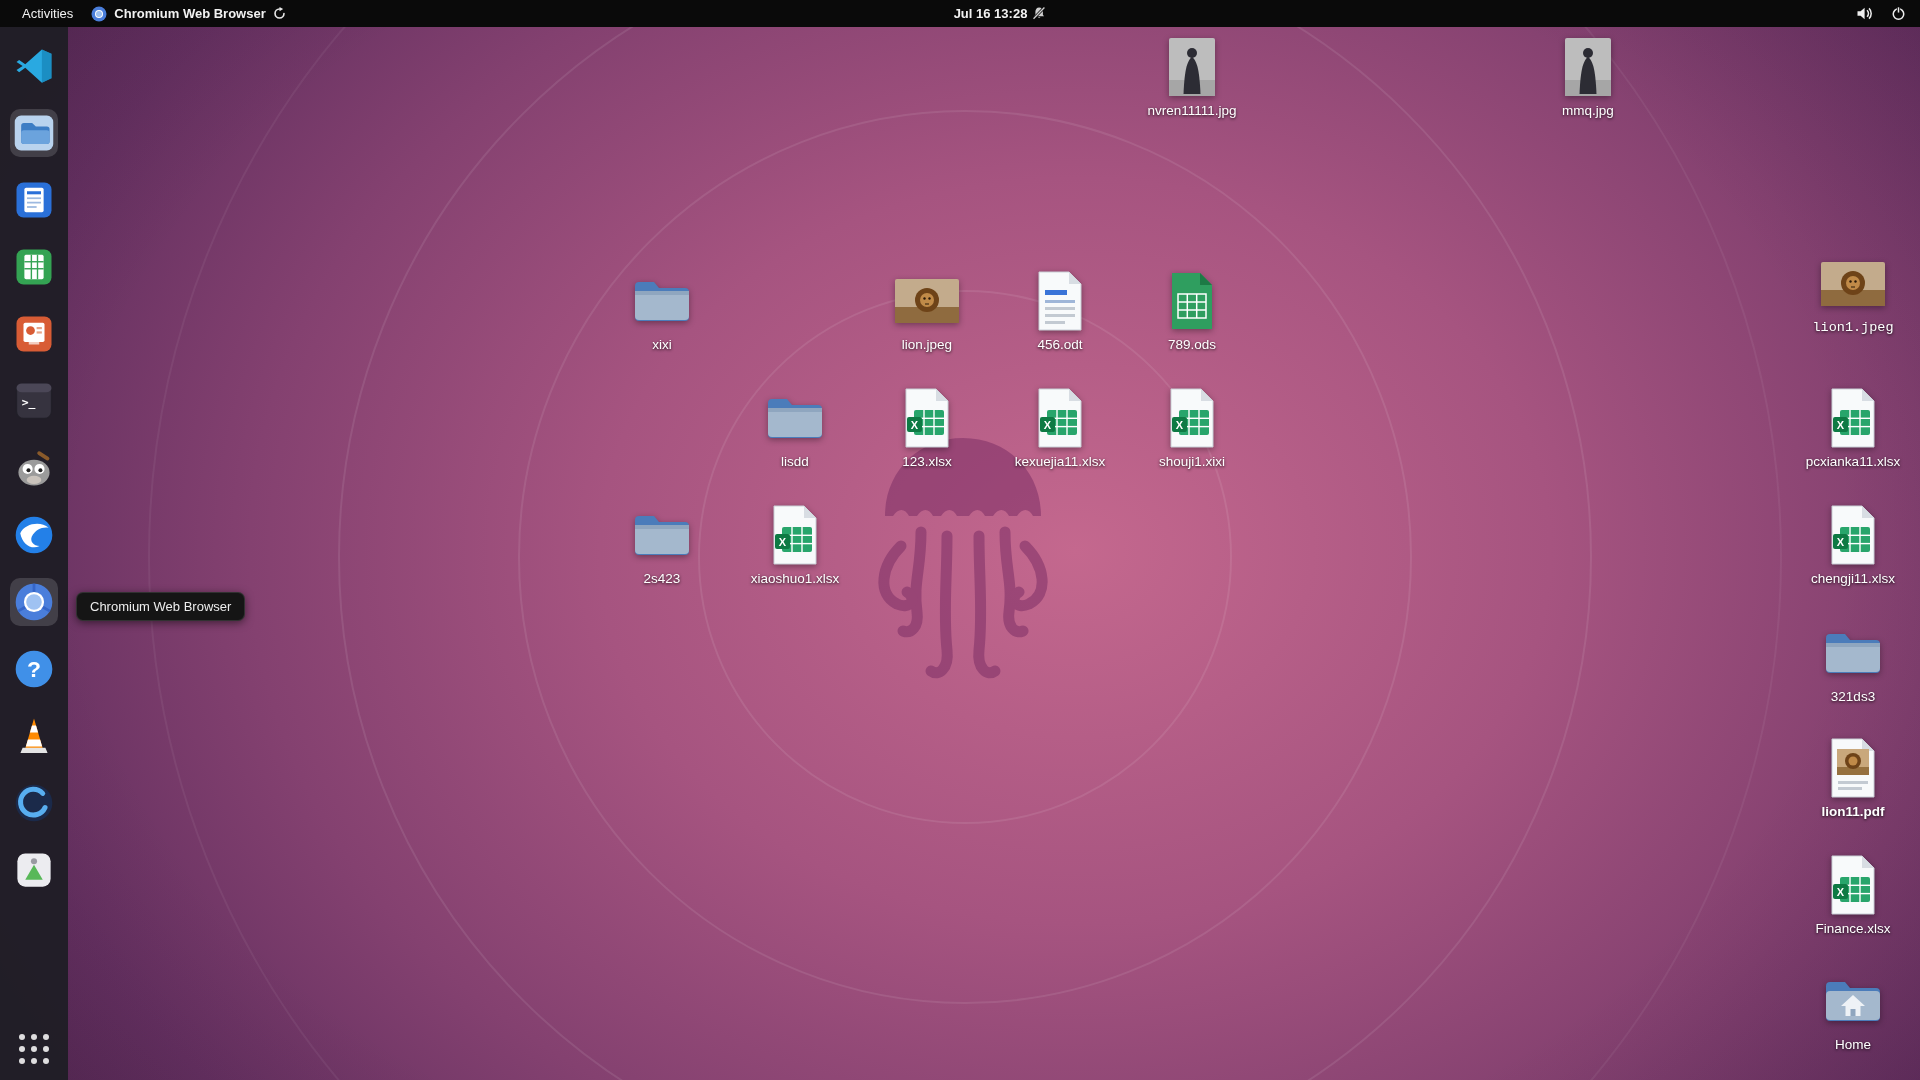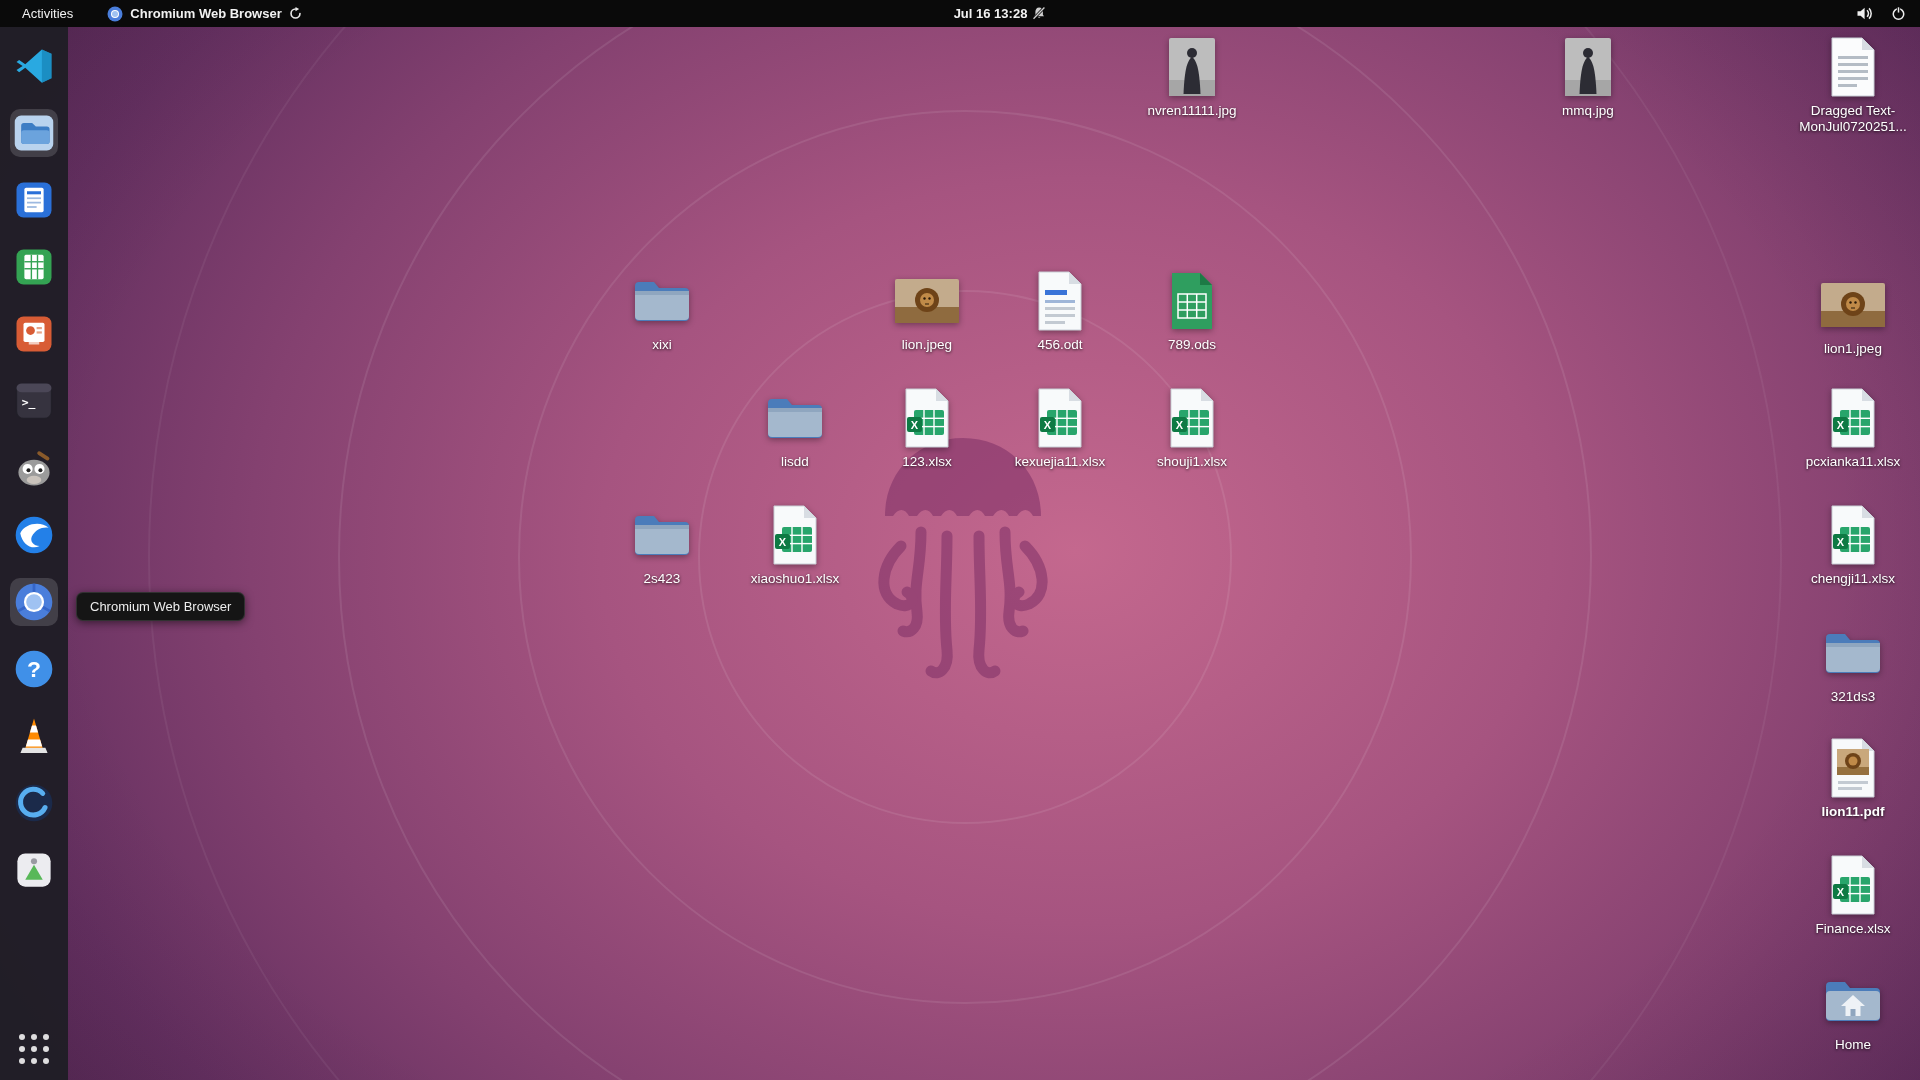--- a/index.html
+++ b/index.html
@@ -16,7 +16,7 @@
   
   .topbar{position:absolute;left:0;top:0;width:1920px;height:27px;background:#0a0a0a;
     color:#f2f2f2;font-size:13px;display:flex;align-items:center;z-index:40;}
-  .tb-left{display:flex;align-items:center;gap:28px;padding-left:16px;}
+  .tb-left{display:flex;align-items:center;gap:12px;padding-left:16px;}
   .tb-activities{padding:2px 6px;cursor:default;}
   .tb-app{display:flex;align-items:center;gap:7px;font-weight:bold;}
   .tb-center{position:absolute;left:calc(50% + 40px);transform:translateX(-50%);

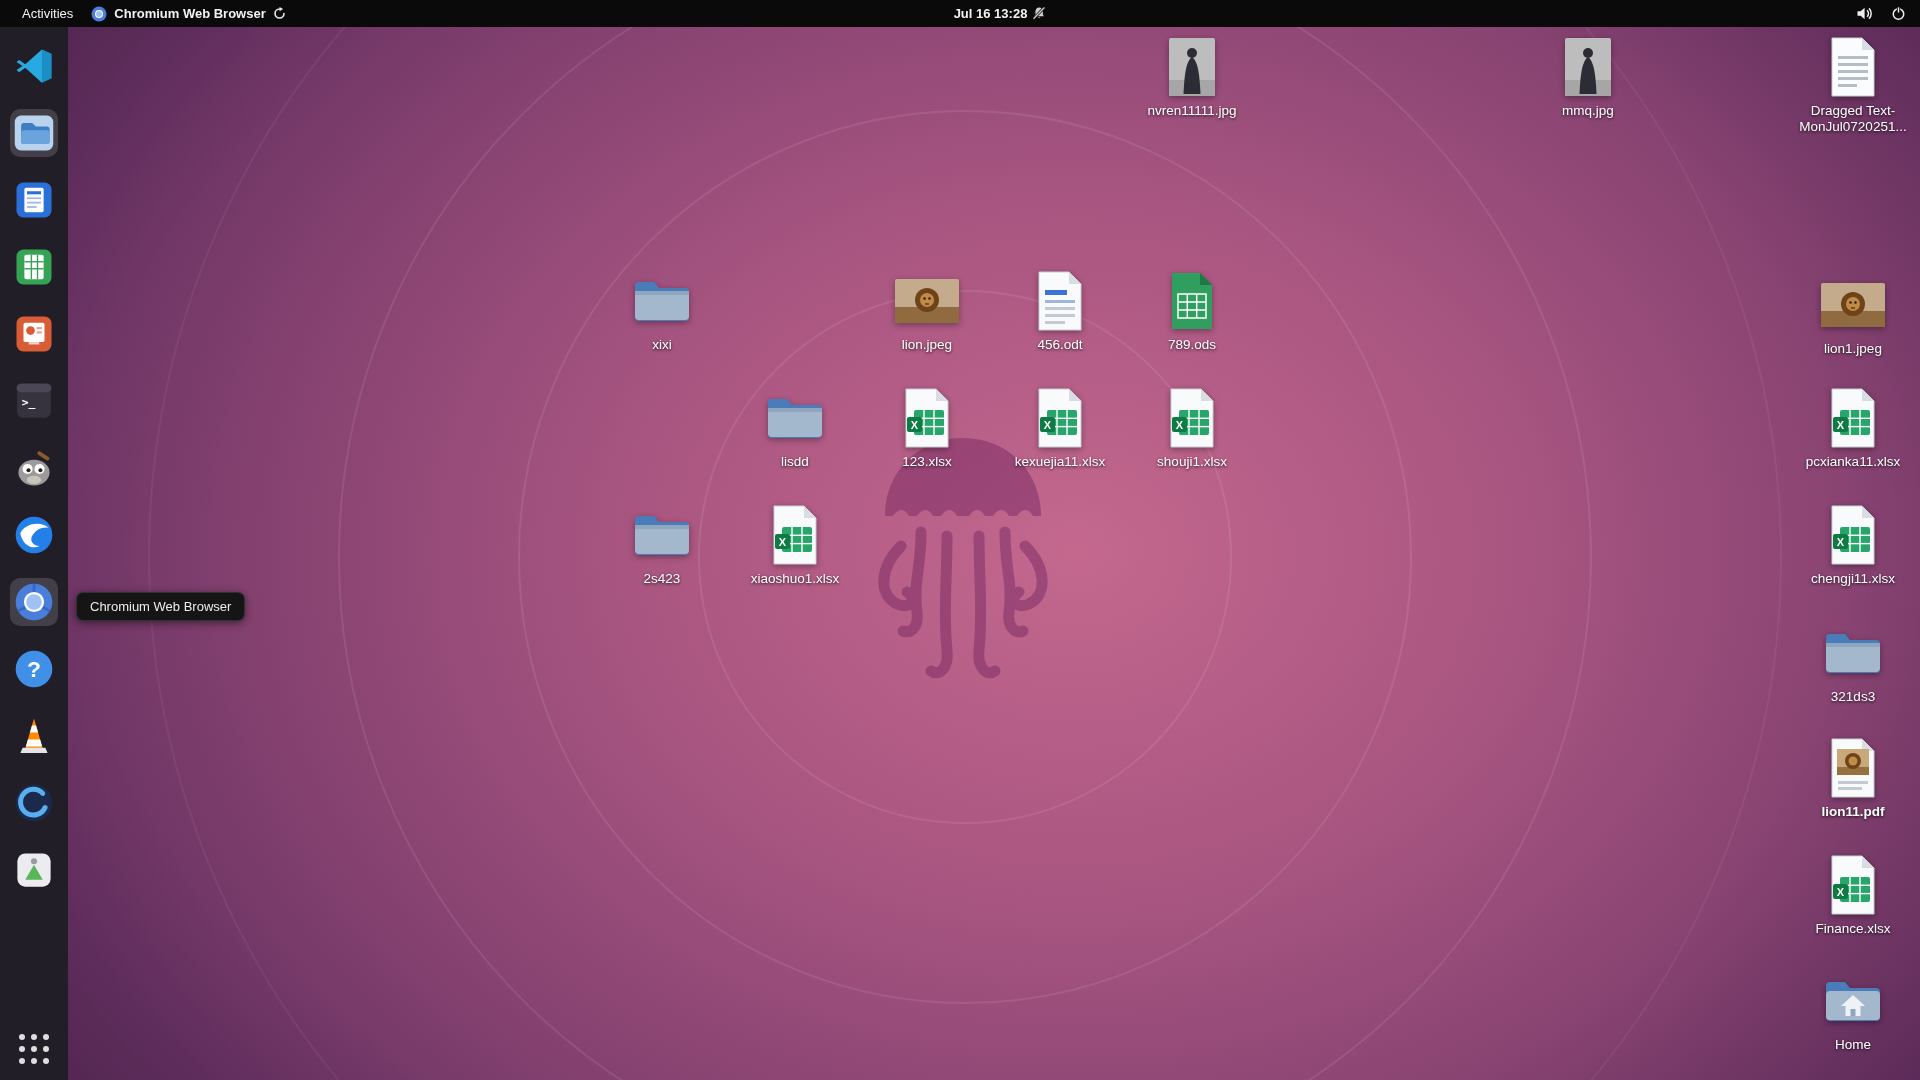--- a/index.html
+++ b/index.html
@@ -89,22 +89,6 @@
       </div>
       <div class="di-label">mmq.jpg</div>
     </div>
-    <div class="desktop-icon" style="left: 1793px; top: 34px;">
-      <div class="di-glyph">
-        <svg width="50" height="62" viewBox="0 0 50 62">
-          <path d="M4 2 h30 l12 12 v46 H4 Z" fill="#fbfcfd" stroke="#c9cfd6" stroke-width="1"></path>
-          <path d="M34 2 l12 12 h-12 Z" fill="#d8dde3"></path>
-          <g fill="#b4bcc5">
-            <rect x="10" y="20" width="30" height="3"></rect>
-            <rect x="10" y="27" width="30" height="3"></rect>
-            <rect x="10" y="34" width="30" height="3"></rect>
-            <rect x="10" y="41" width="30" height="3"></rect>
-            <rect x="10" y="48" width="19" height="3"></rect>
-          </g>
-        </svg>
-      </div>
-      <div class="di-label">Dragged Text-MonJul0720251...</div>
-    </div>
     <div class="desktop-icon" style="left: 867px; top: 268px;">
       <div class="di-glyph">
         <svg width="64" height="44" viewBox="0 0 64 44">

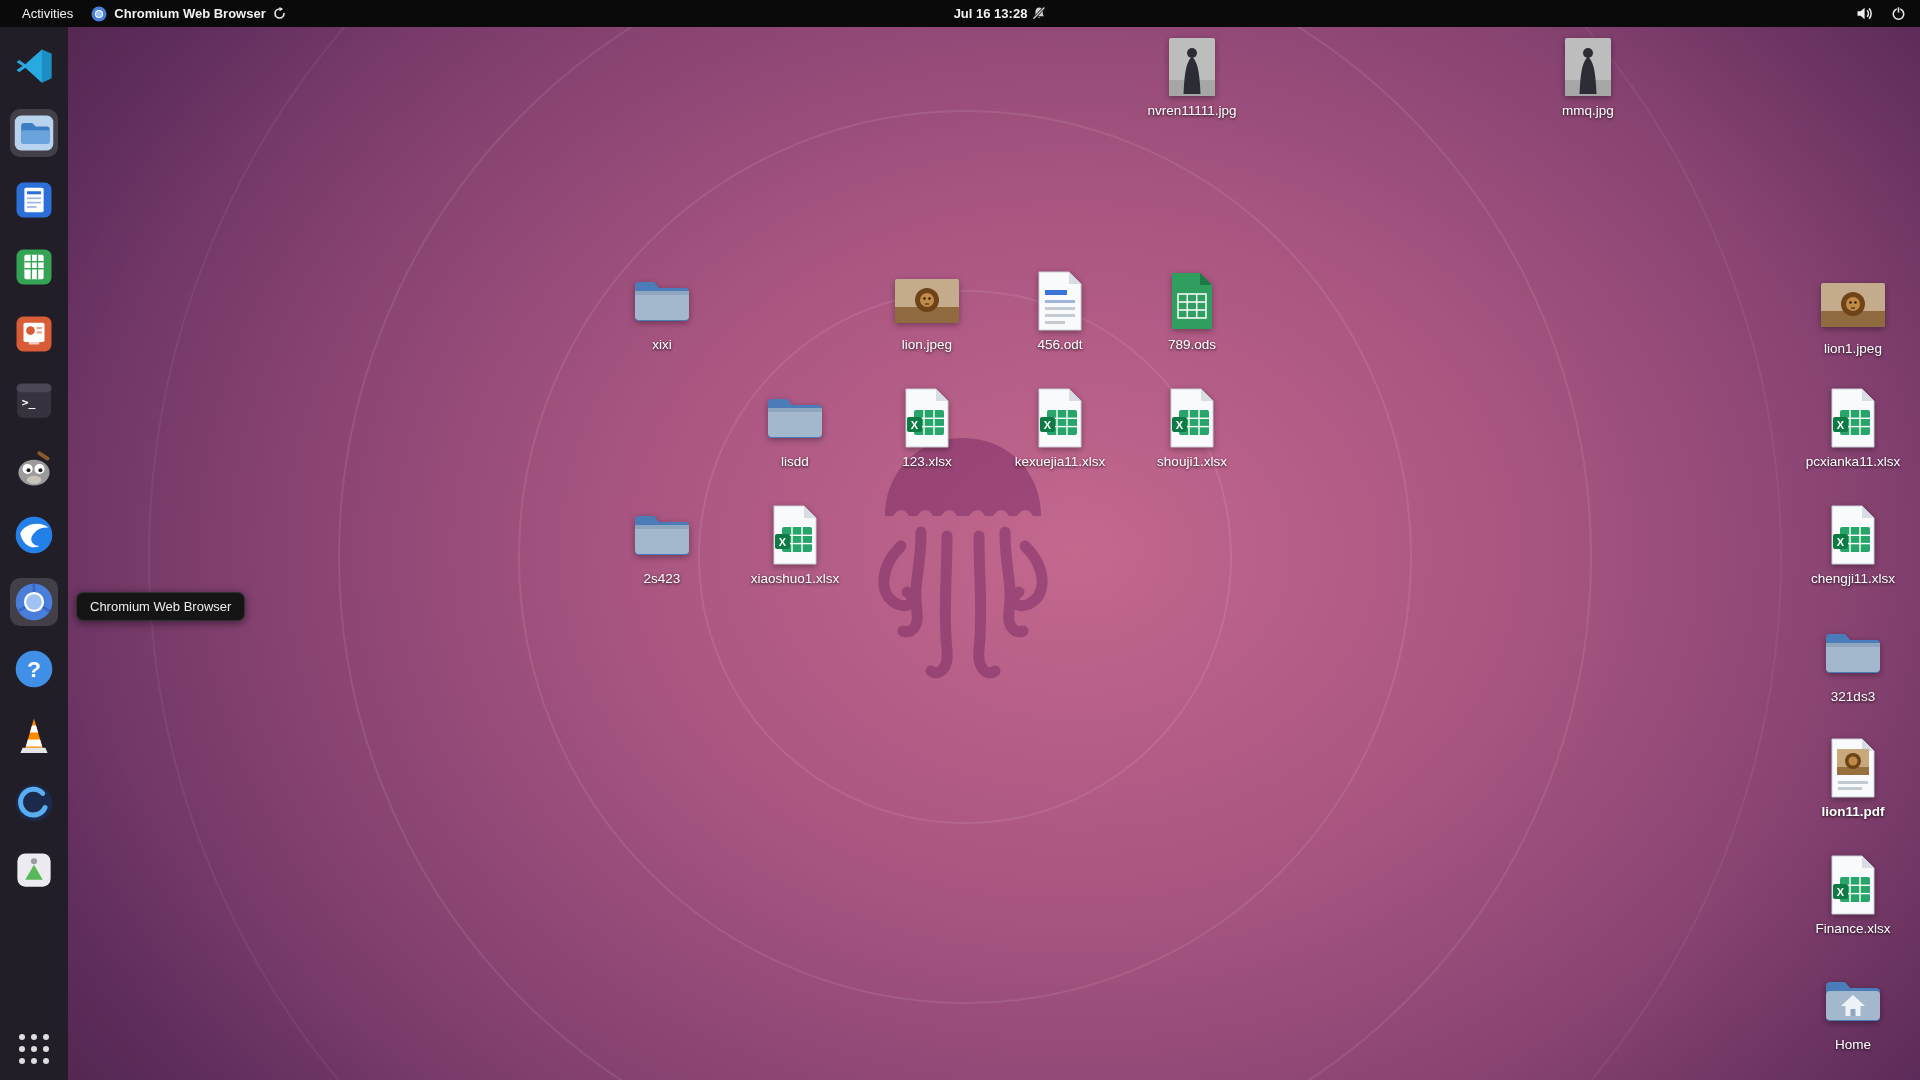--- a/index.html
+++ b/index.html
@@ -143,7 +143,7 @@
       </div>
       <div class="di-label">789.ods</div>
     </div>
-    <div class="desktop-icon" style="left: 1793px; top: 272px;">
+    <div class="desktop-icon" style="left: 1793px; top: 251px; font-family: Liberation Mono, monospace;">
       <div class="di-glyph">
         <svg width="64" height="44" viewBox="0 0 64 44">
           <rect width="64" height="44" rx="2" fill="#c3ab8c"></rect>

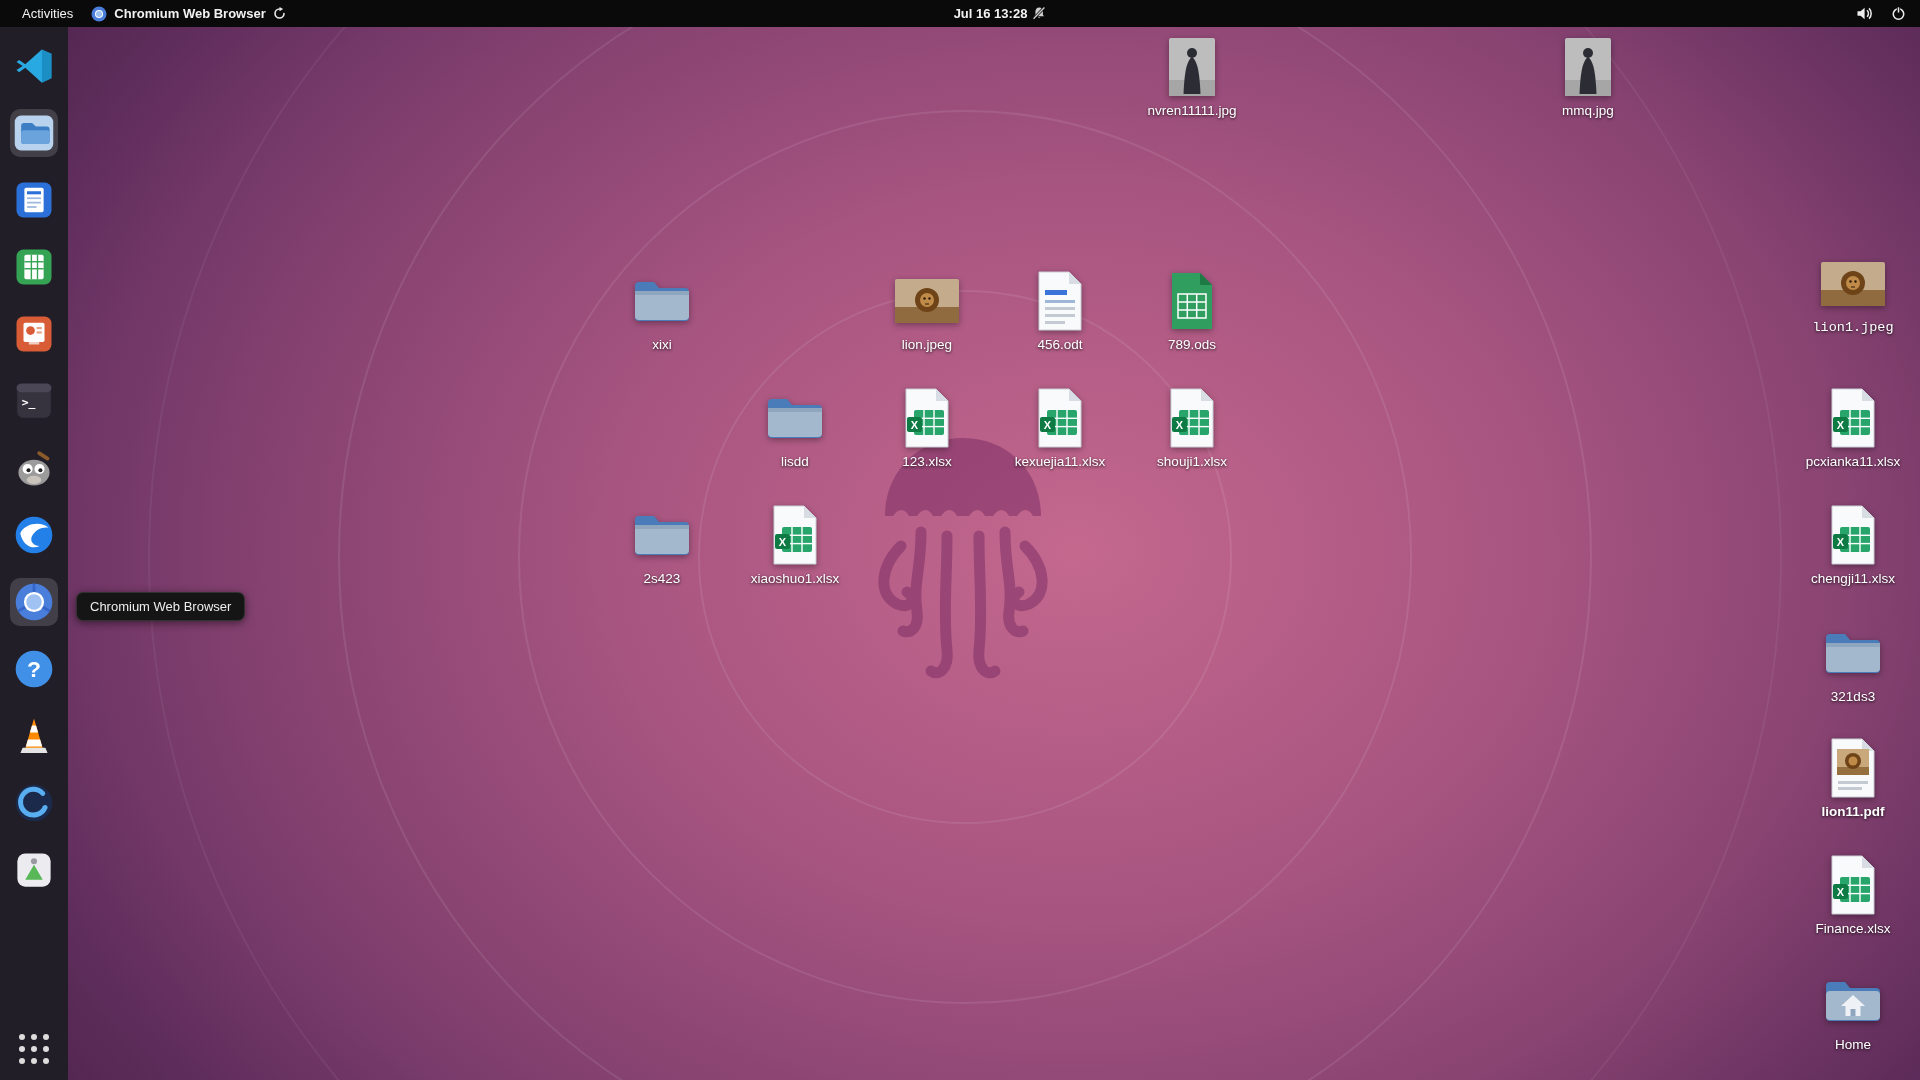--- a/index.html
+++ b/index.html
@@ -219,7 +219,7 @@
           <text x="12.5" y="41.5" text-anchor="middle" font-size="11" font-weight="bold" fill="#ffffff" font-family="Liberation Sans, sans-serif">X</text>
         </svg>
       </div>
-      <div class="di-label">shouji1.xlsx</div>
+      <div class="di-label">shouji1.xixi</div>
     </div>
     <div class="desktop-icon" style="left: 1793px; top: 385px;">
       <div class="di-glyph">

